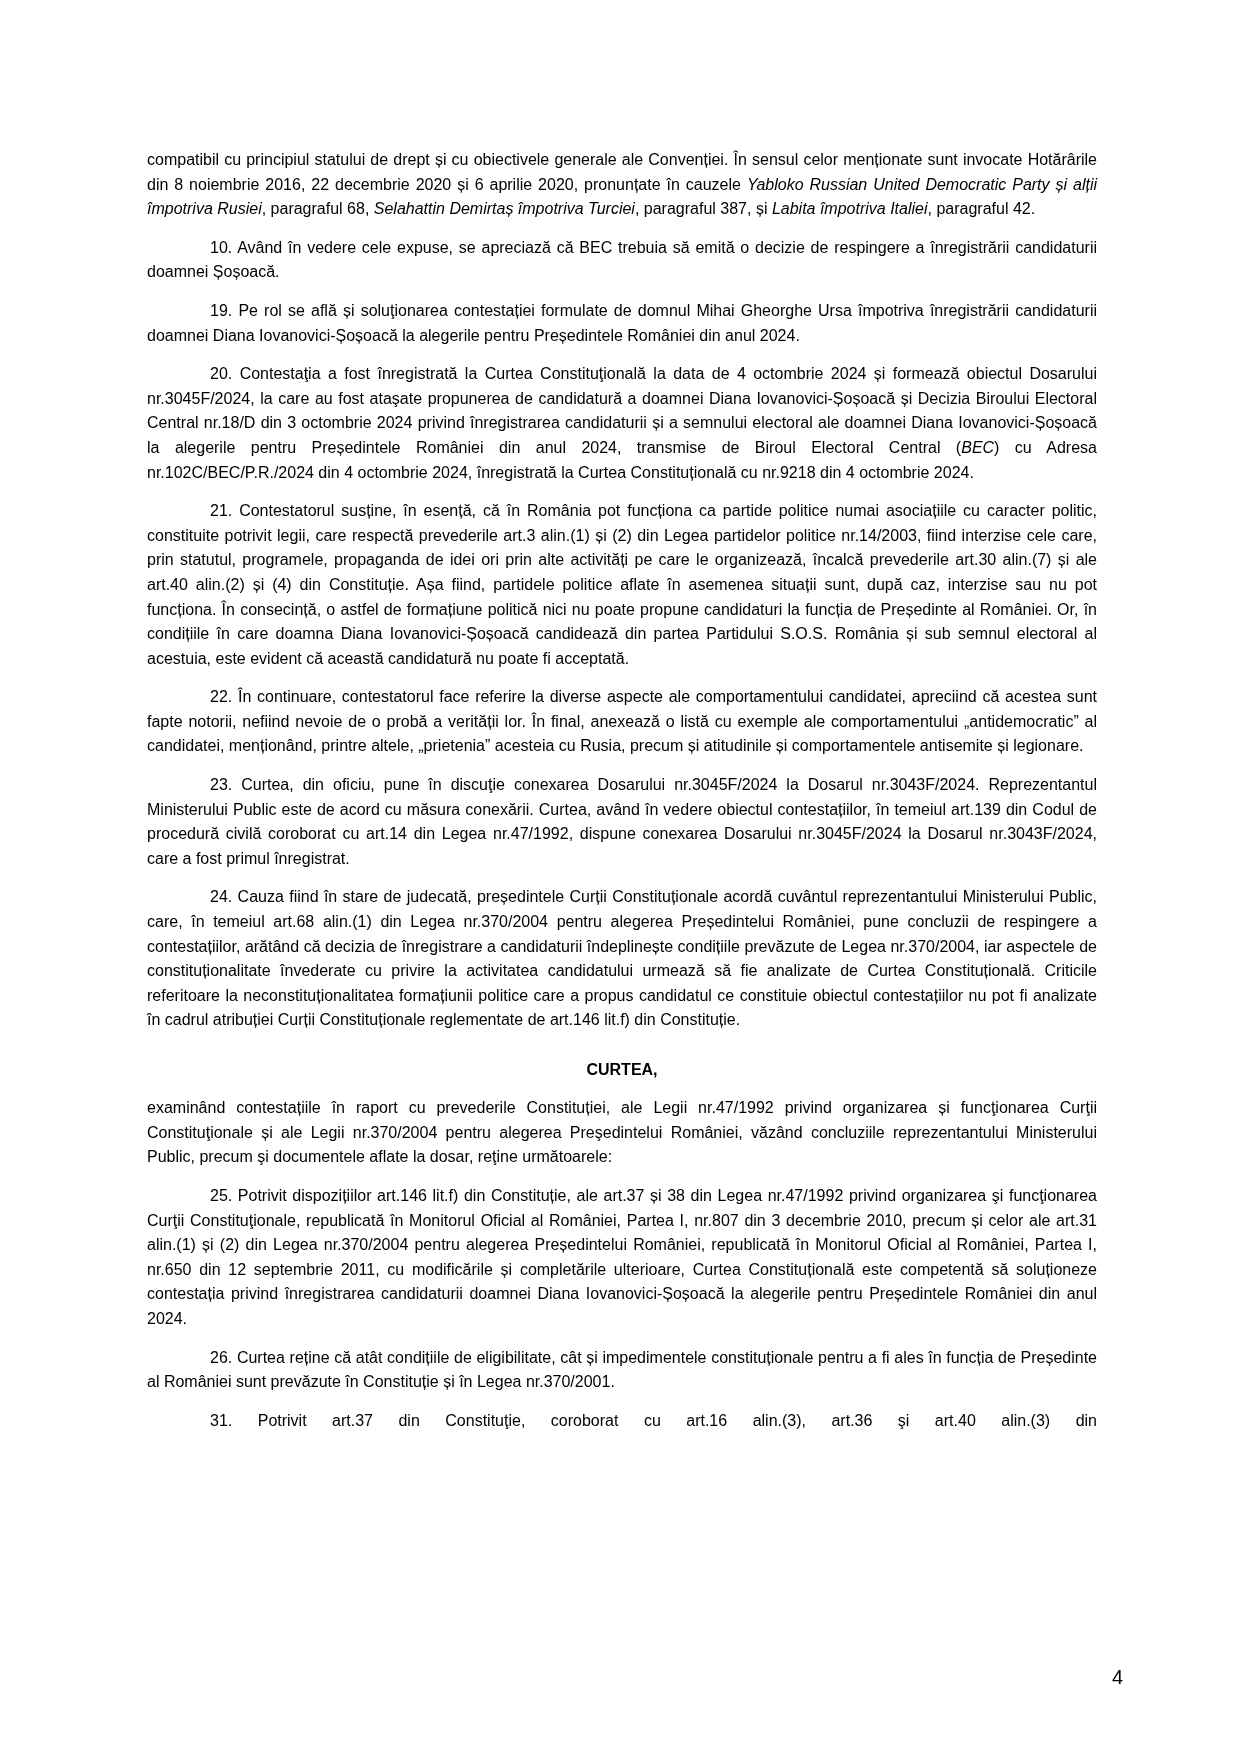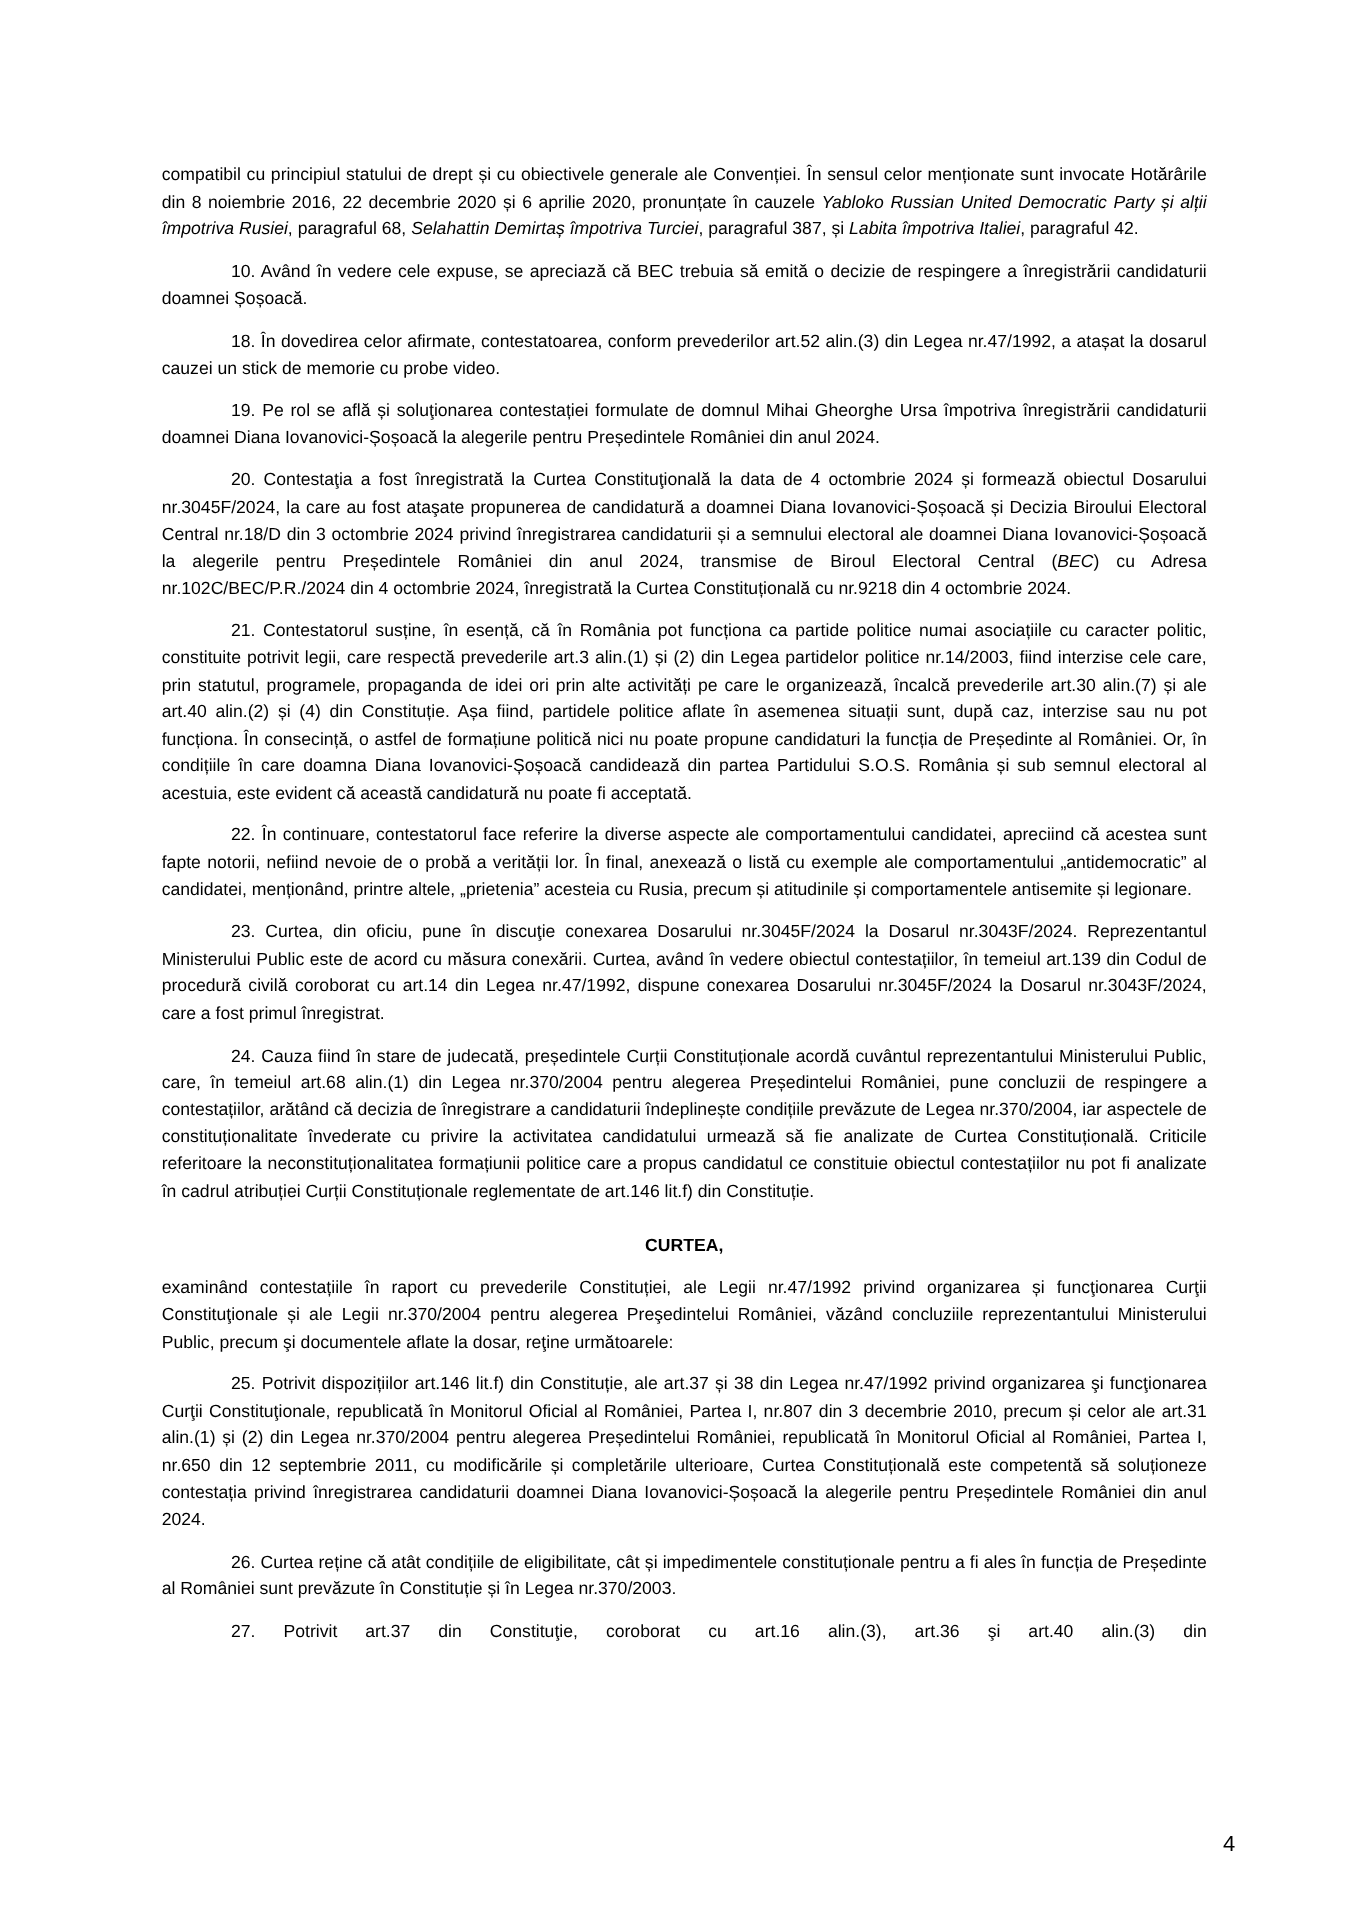--- a/index.html
+++ b/index.html
@@ -49,7 +49,6 @@
   <div class="content">
       <p class=""><span>compatibil cu principiul statului de drept și cu obiectivele generale ale Convenției. În sensul celor menționate sunt invocate Hotărârile din 8 noiembrie 2016, 22 decembrie 2020 și 6 aprilie 2020, pronunțate în cauzele </span><i>Yabloko Russian United Democratic Party și alții împotriva Rusiei</i><span>, paragraful 68, </span><i>Selahattin Demirtaș împotriva Turciei</i><span>, paragraful 387, și </span><i>Labita împotriva Italiei</i><span>, paragraful 42.</span></p>
       <p class="indent"><span>10. Având în vedere cele expuse, se apreciază că BEC trebuia să emită o decizie de respingere a înregistrării candidaturii doamnei Șoșoacă.</span></p>
-      <p class="indent"><span>18. În dovedirea celor afirmate, contestatoarea, conform prevederilor art.52 alin.(3) din Legea nr.47/1992, a atașat la dosarul cauzei un stick de memorie cu probe video.</span></p>
       <p class="indent"><span>19. Pe rol se află și soluţionarea contestației formulate de domnul Mihai Gheorghe Ursa împotriva înregistrării candidaturii doamnei Diana Iovanovici-Șoșoacă la alegerile pentru Președintele României din anul 2024.</span></p>
       <p class="indent"><span>20. Contestaţia a fost înregistrată la Curtea Constituţională la data de 4 octombrie 2024 și formează obiectul Dosarului nr.3045F/2024, la care au fost ataşate propunerea de candidatură a doamnei Diana Iovanovici-Șoșoacă și Decizia Biroului Electoral Central nr.18/D din 3 octombrie 2024 privind înregistrarea candidaturii și a semnului electoral ale doamnei Diana Iovanovici-Șoșoacă la alegerile pentru Președintele României din anul 2024, transmise de Biroul Electoral Central (</span><i>BEC</i><span>) cu Adresa nr.102C/BEC/P.R./2024 din 4 octombrie 2024, înregistrată la Curtea Constituțională cu nr.9218 din 4 octombrie 2024.</span></p>
       <p class="indent"><span>21. Contestatorul susține, în esență, că în România pot funcționa ca partide politice numai asociațiile cu caracter politic, constituite potrivit legii, care respectă prevederile art.3 alin.(1) și (2) din Legea partidelor politice nr.14/2003, fiind interzise cele care, prin statutul, programele, propaganda de idei ori prin alte activități pe care le organizează, încalcă prevederile art.30 alin.(7) și ale art.40 alin.(2) și (4) din Constituție. Așa fiind, partidele politice aflate în asemenea situații sunt, după caz, interzise sau nu pot funcționa. În consecință, o astfel de formațiune politică nici nu poate propune candidaturi la funcția de Președinte al României. Or, în condițiile în care doamna Diana Iovanovici-Șoșoacă candidează din partea Partidului S.O.S. România și sub semnul electoral al acestuia, este evident că această candidatură nu poate fi acceptată.</span></p>

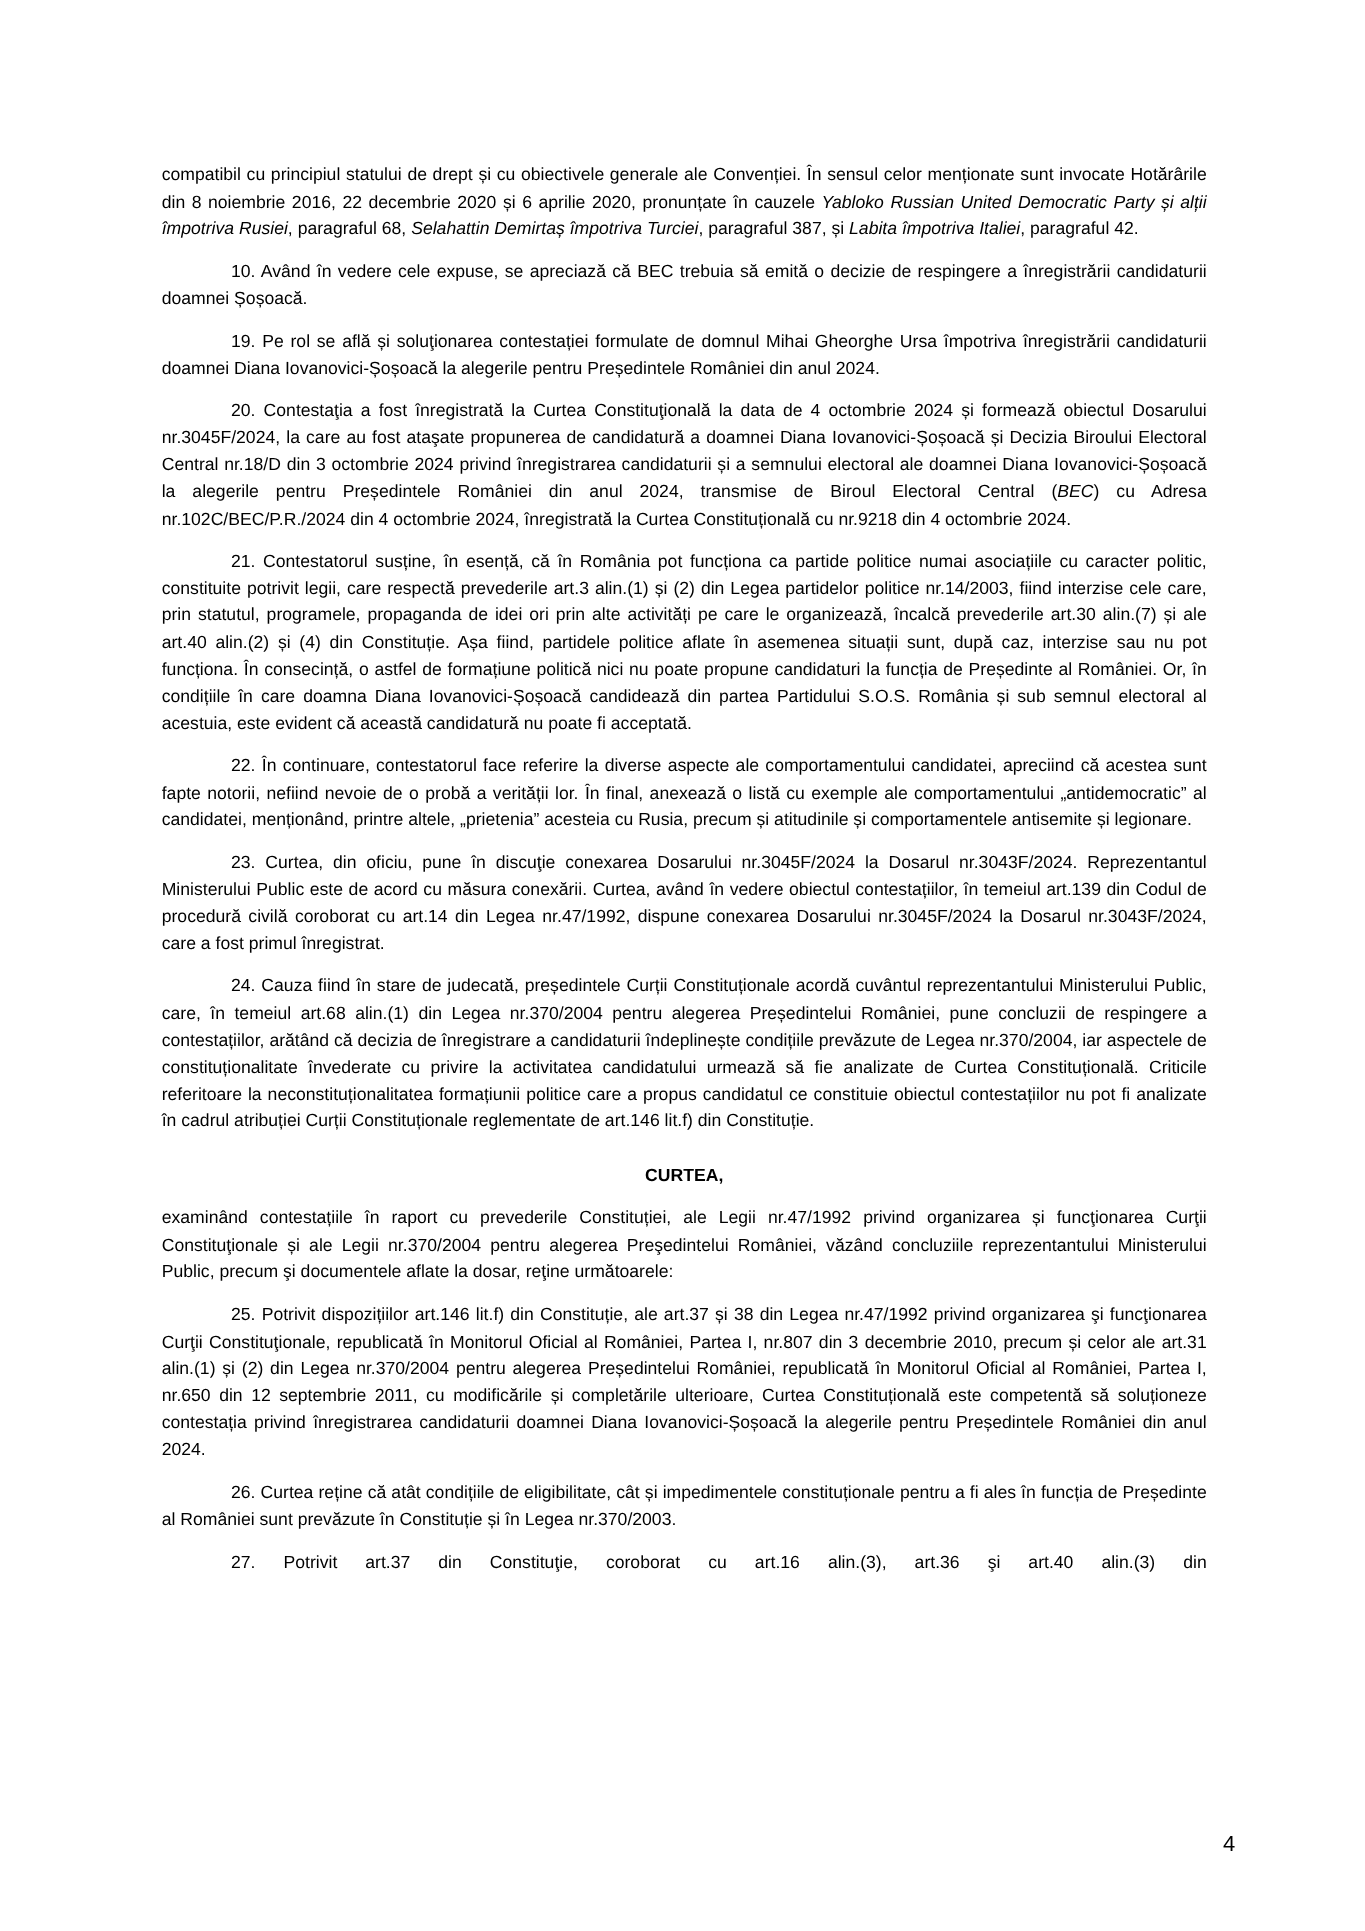--- a/index.html
+++ b/index.html
@@ -58,7 +58,7 @@
       <p class="center gap-before"><span>CURTEA,</span></p>
       <p class=""><span>examinând contestațiile în raport cu prevederile Constituției, ale Legii nr.47/1992 privind organizarea și funcţionarea Curţii Constituţionale și ale Legii nr.370/2004 pentru alegerea Preşedintelui României, văzând concluziile reprezentantului Ministerului Public, precum şi documentele aflate la dosar, reţine următoarele:</span></p>
       <p class="indent"><span>25. Potrivit dispozițiilor art.146 lit.f) din Constituție, ale art.37 și 38 din Legea nr.47/1992 privind organizarea şi funcţionarea Curţii Constituţionale, republicată în Monitorul Oficial al României, Partea I, nr.807 din 3 decembrie 2010, precum și celor ale art.31 alin.(1) și (2) din Legea nr.370/2004 pentru alegerea Președintelui României, republicată în Monitorul Oficial al României, Partea I, nr.650 din 12 septembrie 2011, cu modificările și completările ulterioare, Curtea Constituțională este competentă să soluționeze contestația privind înregistrarea candidaturii doamnei Diana Iovanovici-Șoșoacă la alegerile pentru Președintele României din anul 2024.</span></p>
-      <p class="indent"><span>26. Curtea reține că atât condițiile de eligibilitate, cât și impedimentele constituționale pentru a fi ales în funcția de Președinte al României sunt prevăzute în Constituție și în Legea nr.370/2003.</span></p>
+      <p class="indent"><span>26. Curtea reține că atât condițiile de eligibilitate, cât și impedimentele constituționale pentru a fi ales în funcția de Președinte al României sunt prevăzute în Constituție și în Legea nr.370/2001.</span></p>
       <p class="indent justify-last"><span>27. Potrivit art.37 din Constituţie, coroborat cu art.16 alin.(3), art.36 şi art.40 alin.(3) din</span></p>
     </div>
   <div class="page-number">4</div>

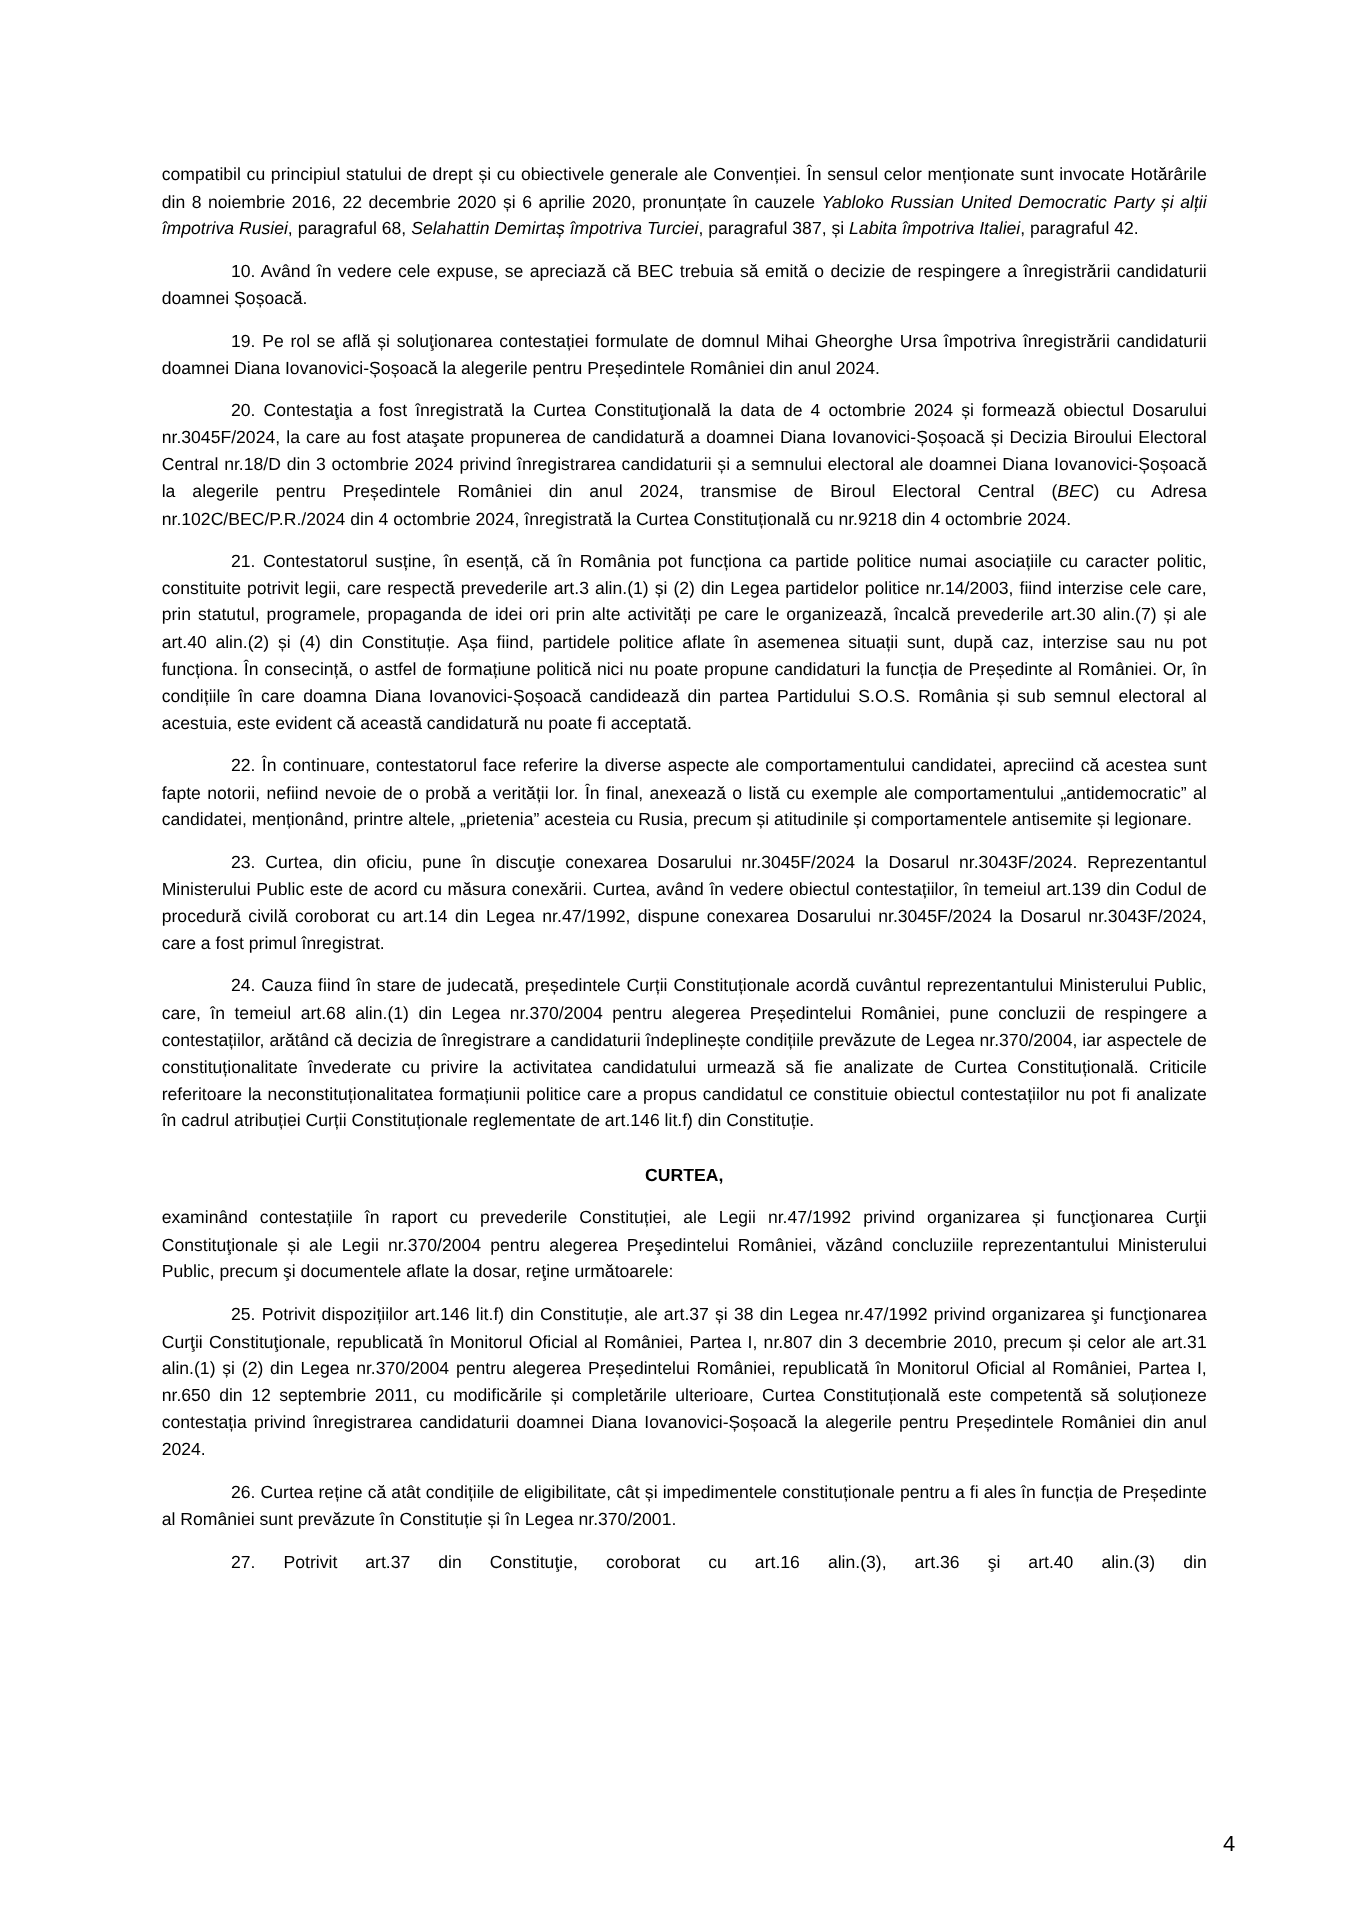--- a/index.html
+++ b/index.html
@@ -59,7 +59,7 @@
       <p class=""><span>examinând contestațiile în raport cu prevederile Constituției, ale Legii nr.47/1992 privind organizarea și funcţionarea Curţii Constituţionale și ale Legii nr.370/2004 pentru alegerea Preşedintelui României, văzând concluziile reprezentantului Ministerului Public, precum şi documentele aflate la dosar, reţine următoarele:</span></p>
       <p class="indent"><span>25. Potrivit dispozițiilor art.146 lit.f) din Constituție, ale art.37 și 38 din Legea nr.47/1992 privind organizarea şi funcţionarea Curţii Constituţionale, republicată în Monitorul Oficial al României, Partea I, nr.807 din 3 decembrie 2010, precum și celor ale art.31 alin.(1) și (2) din Legea nr.370/2004 pentru alegerea Președintelui României, republicată în Monitorul Oficial al României, Partea I, nr.650 din 12 septembrie 2011, cu modificările și completările ulterioare, Curtea Constituțională este competentă să soluționeze contestația privind înregistrarea candidaturii doamnei Diana Iovanovici-Șoșoacă la alegerile pentru Președintele României din anul 2024.</span></p>
       <p class="indent"><span>26. Curtea reține că atât condițiile de eligibilitate, cât și impedimentele constituționale pentru a fi ales în funcția de Președinte al României sunt prevăzute în Constituție și în Legea nr.370/2001.</span></p>
-      <p class="indent justify-last"><span>27. Potrivit art.37 din Constituţie, coroborat cu art.16 alin.(3), art.36 şi art.40 alin.(3) din</span></p>
+      <p class="indent justify-last"><span>31. Potrivit art.37 din Constituţie, coroborat cu art.16 alin.(3), art.36 şi art.40 alin.(3) din</span></p>
     </div>
   <div class="page-number">4</div>
 </div>

